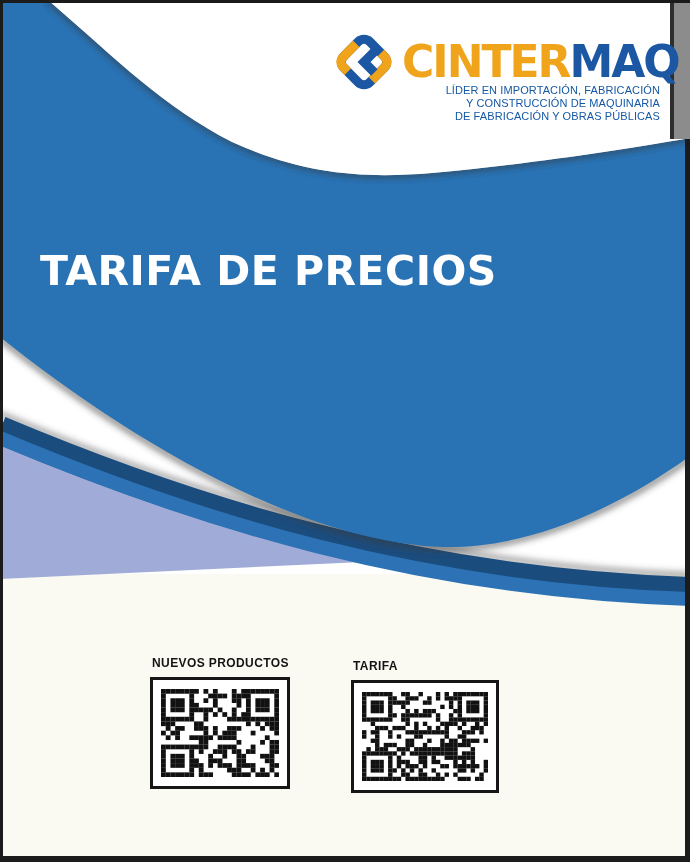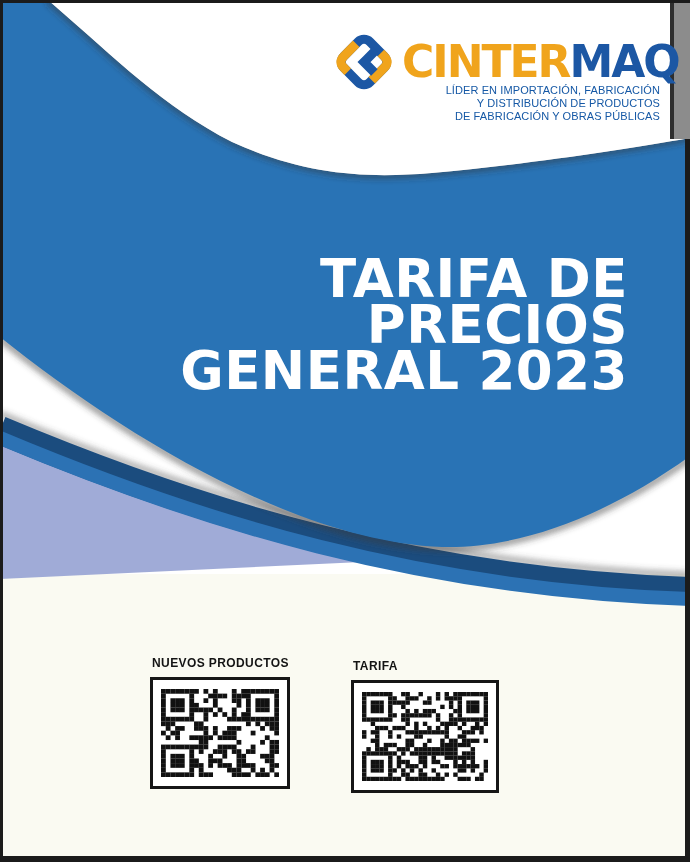--- a/index.html
+++ b/index.html
@@ -87,7 +87,7 @@
     <div class="wordmark"><span class="wm1">CINTER</span><span class="wm2">MAQ</span></div>
     <div class="tagline">
       <span>LÍDER EN IMPORTACIÓN, FABRICACIÓN</span><br>
-      <span>Y DISTRIBUCIÓN DE PRODUCTOS</span><br>
+      <span>Y CONSTRUCCIÓN DE MAQUINARIA</span><br>
       <span>DE FABRICACIÓN Y OBRAS PÚBLICAS</span>
     </div>
   </header>

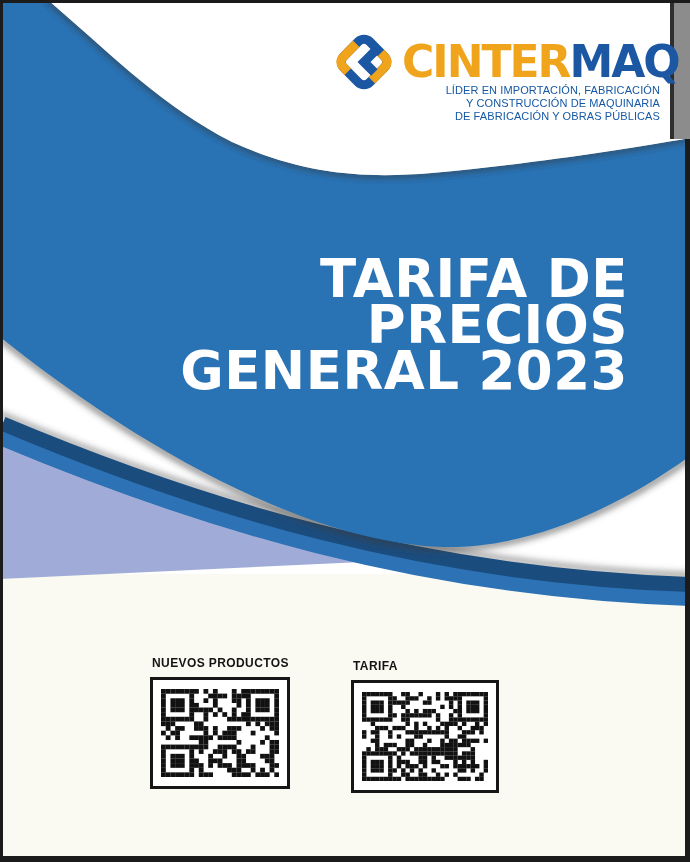--- a/index.html
+++ b/index.html
@@ -19,10 +19,10 @@
            letter-spacing:0.1px;color:#1558A5;white-space:nowrap;}
 
   
-  .title{position:absolute;left:40px;top:248px;width:580px;margin:8px;
-         text-align:right;color:#ffffff;
+  .title{position:absolute;left:40px;top:248px;width:580px;margin:0;
+         text-align:left;color:#ffffff;
          font-family:"DejaVu Sans",sans-serif;font-weight:bold;
-         font-size:53px;line-height:46px;letter-spacing:0.5px;}
+         font-size:41px;line-height:46px;letter-spacing:0.5px;}
   .title span{display:block;}
 
   

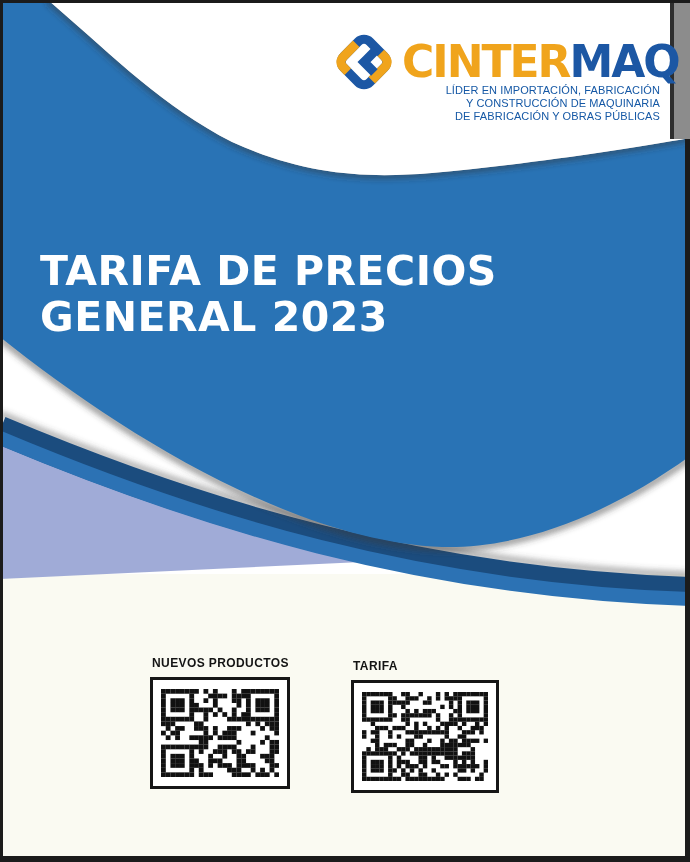--- a/index.html
+++ b/index.html
@@ -94,7 +94,6 @@
 
   <h1 class="title">
     <span>TARIFA DE PRECIOS</span>
-    <span>GENERAL 2023</span>
   </h1>
 
   <section>

